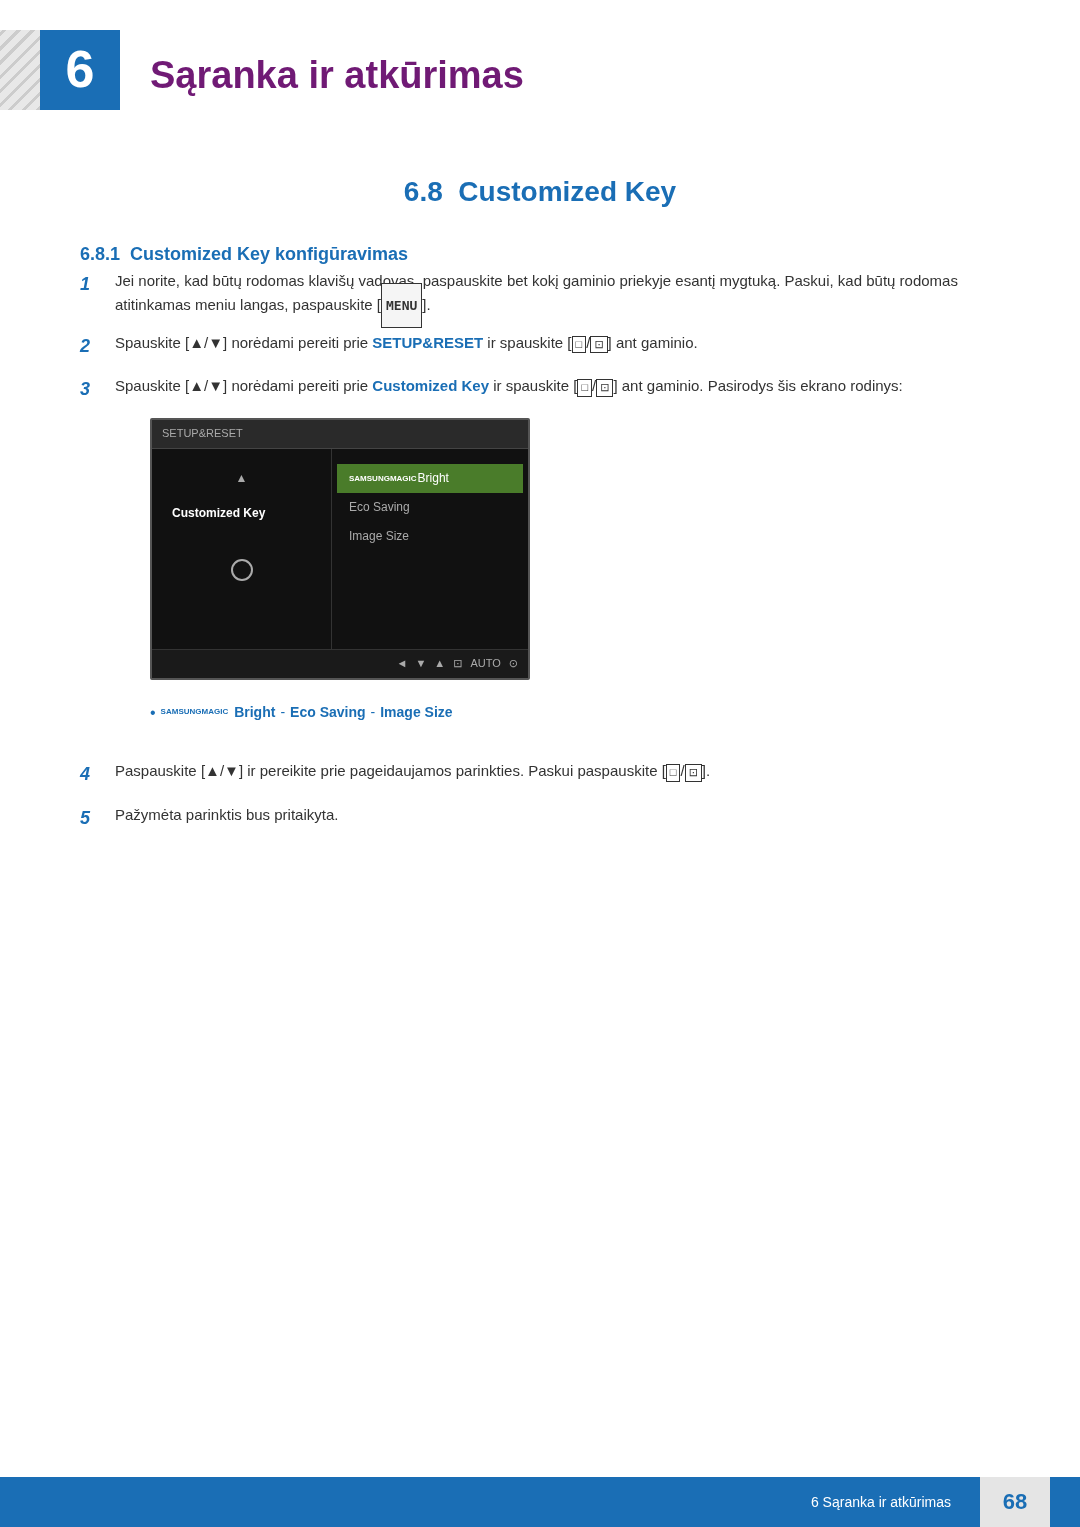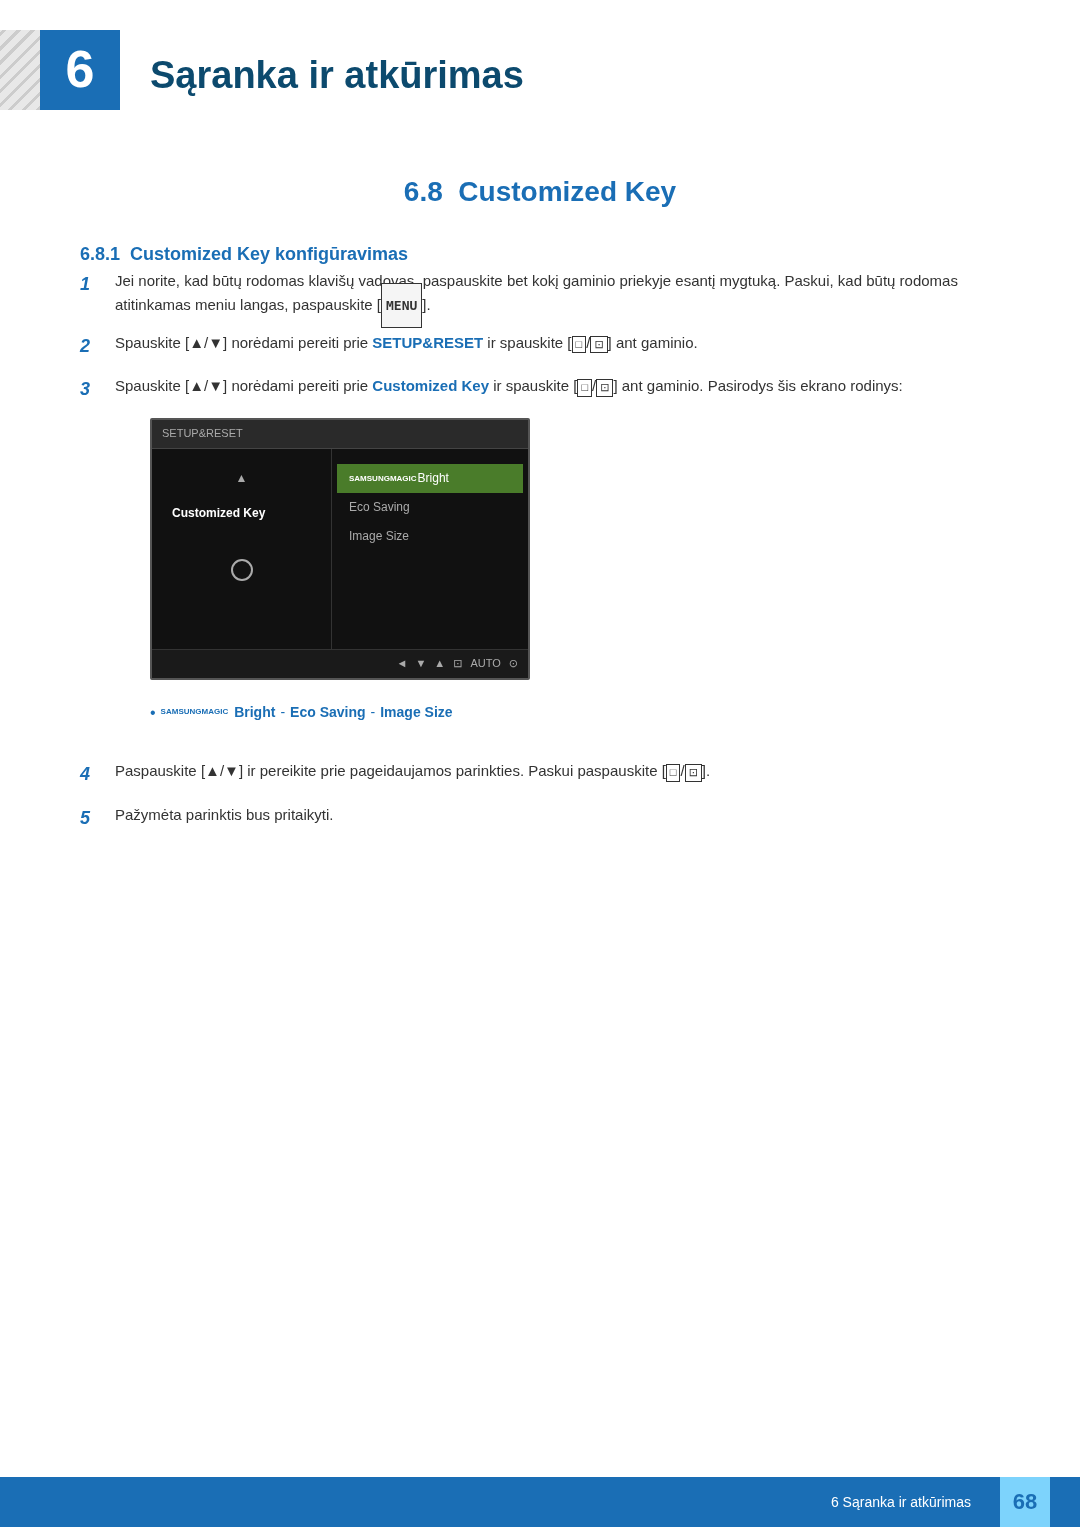--- a/index.html
+++ b/index.html
@@ -51,7 +51,7 @@
     .chapter-title {
       font-size: 38px;
       font-weight: bold;
-      color: #0c4a6e;
+      color: #701a75;
       padding-top: 15px;
     }
 

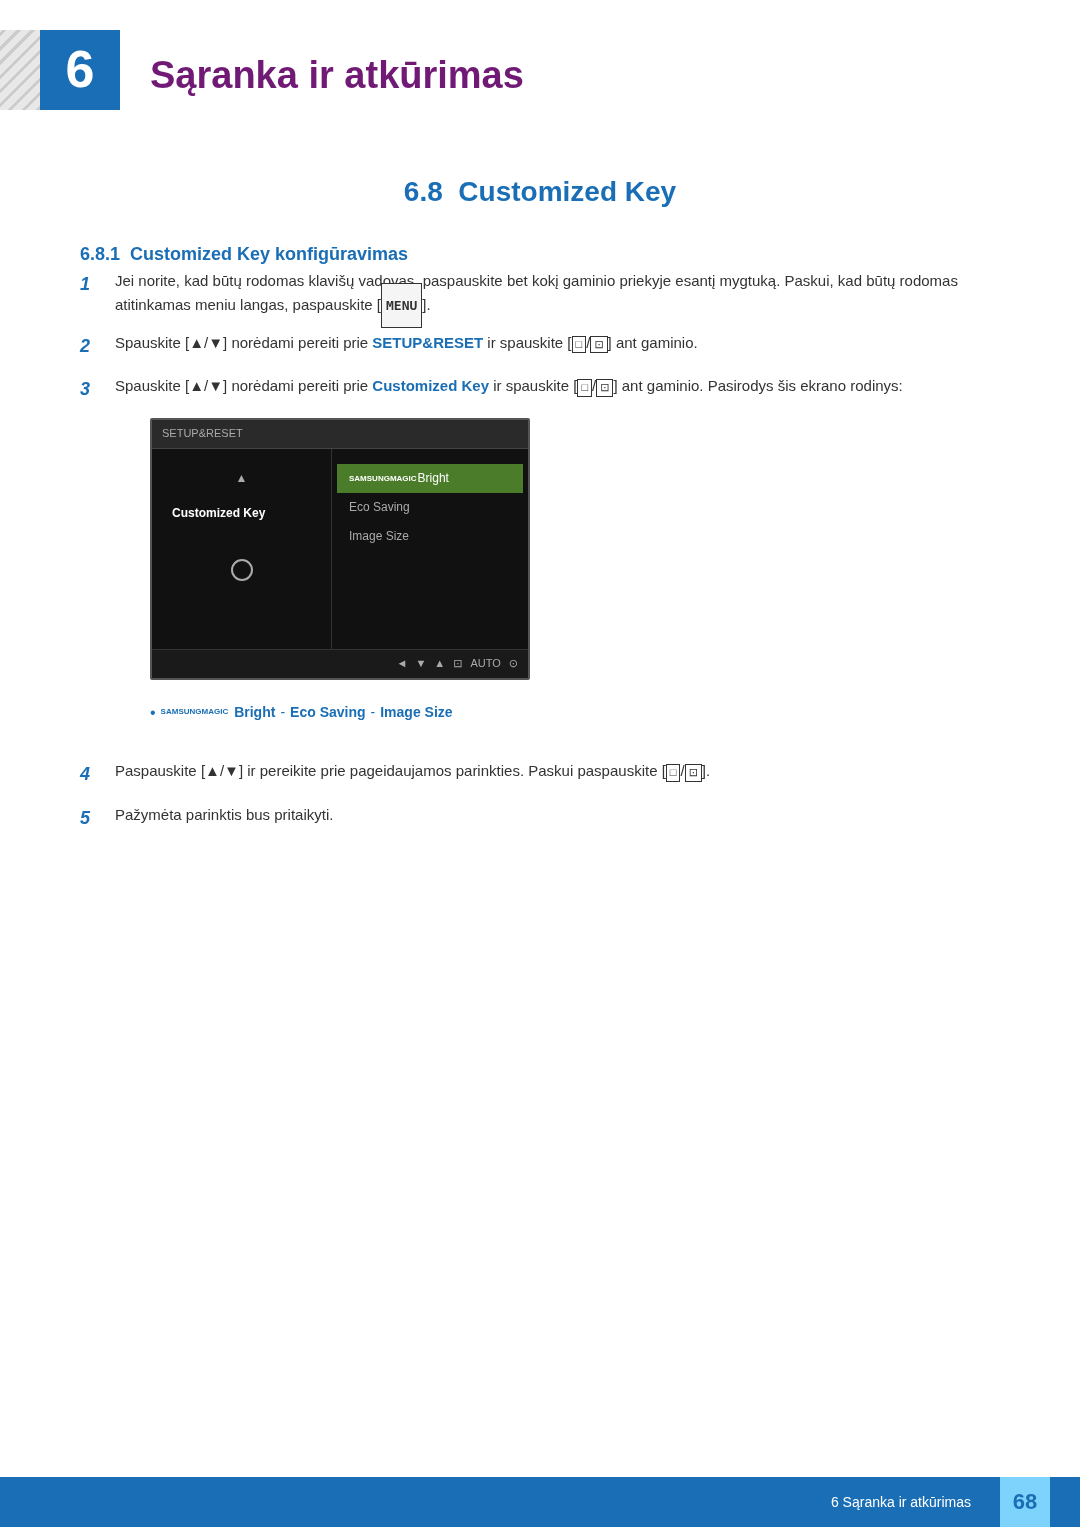--- a/index.html
+++ b/index.html
@@ -363,7 +363,7 @@
 
     <li>
       <span class="list-number">5</span>
-      <span class="list-content">Pažymėta parinktis bus pritaikyti.</span>
+      <span class="list-content">Pažymėta parinktis bus pritaikyta.</span>
     </li>
 
   </ol>

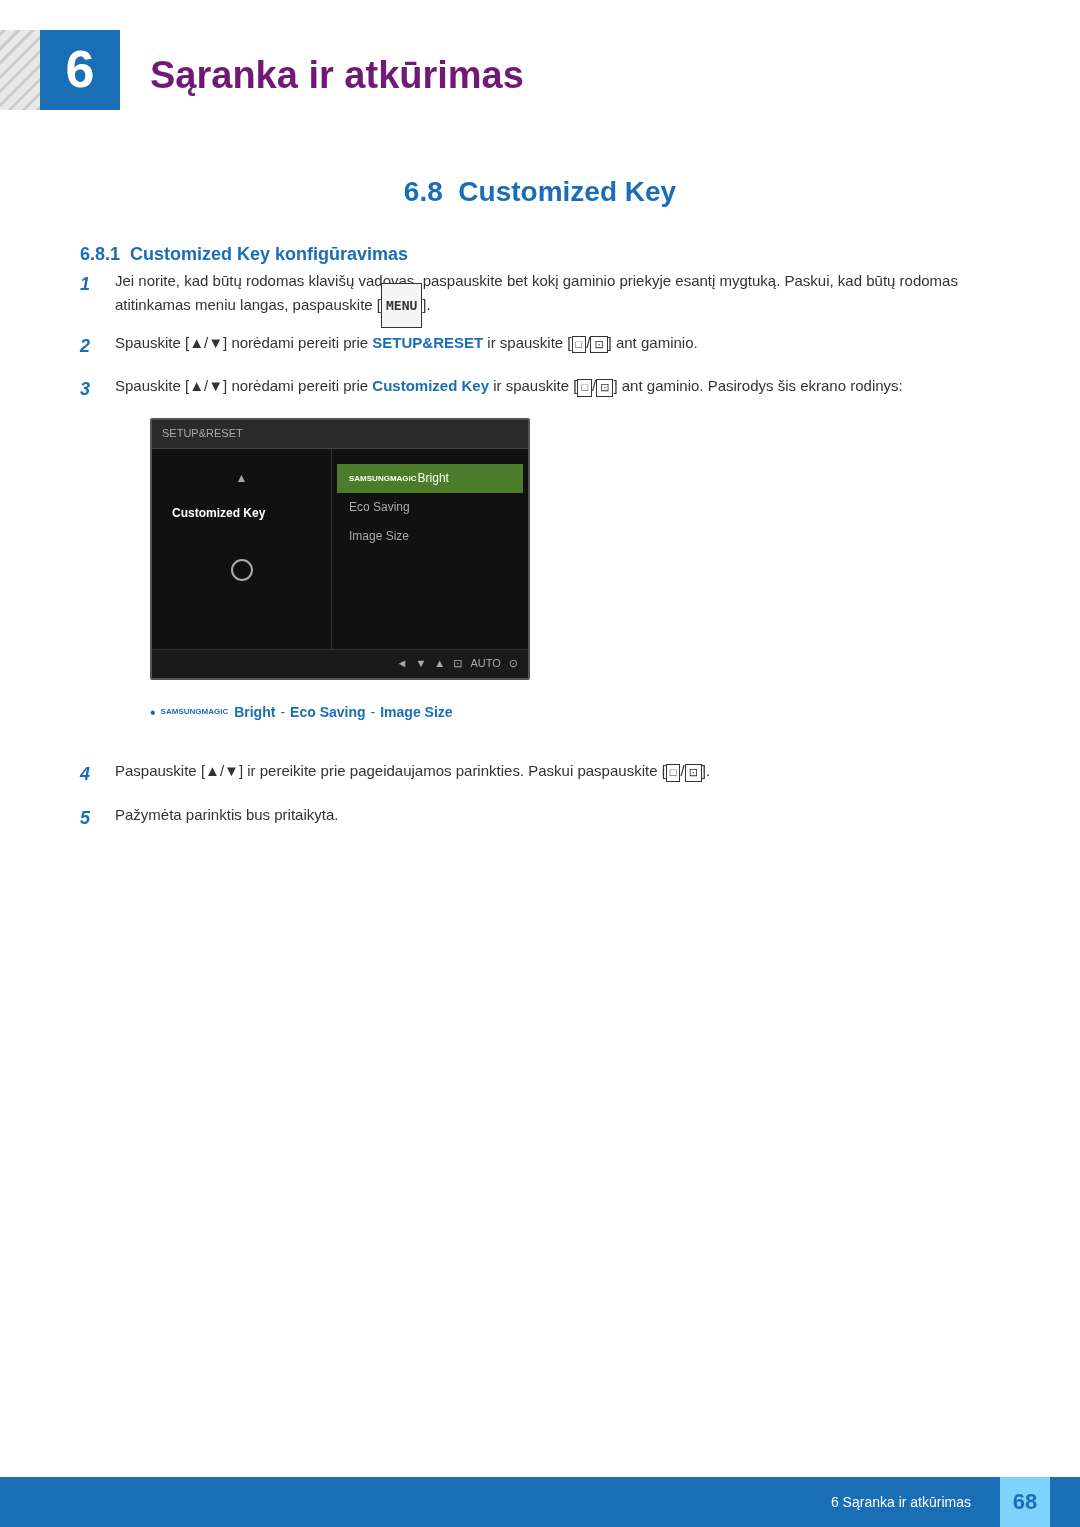--- a/index.html
+++ b/index.html
@@ -248,11 +248,11 @@
       font-size: 14px;
     }
     .footer-number {
-      background: #7dd3fc;
+      background: #e5e5e5;
       color: #1a6eb5;
       font-size: 22px;
       font-weight: bold;
-      width: 50px;
+      width: 70px;
       height: 50px;
       display: flex;
       align-items: center;

